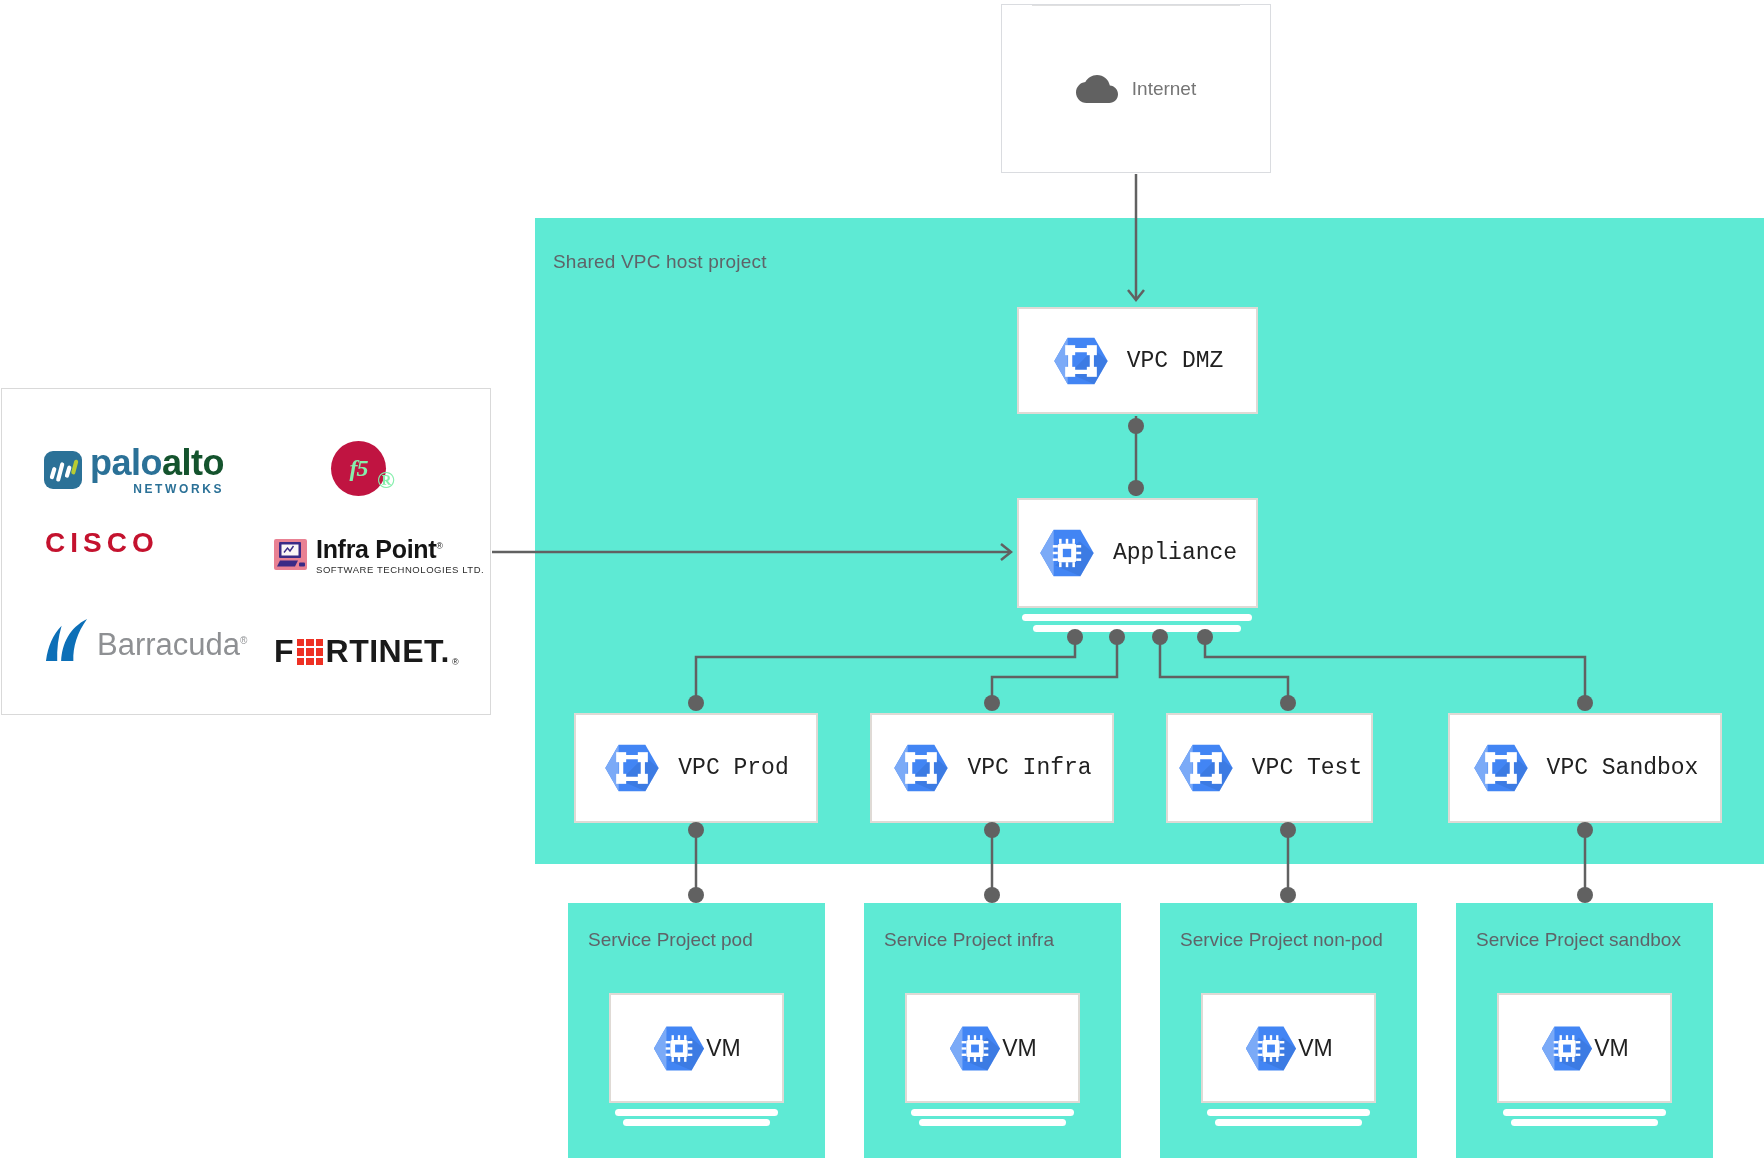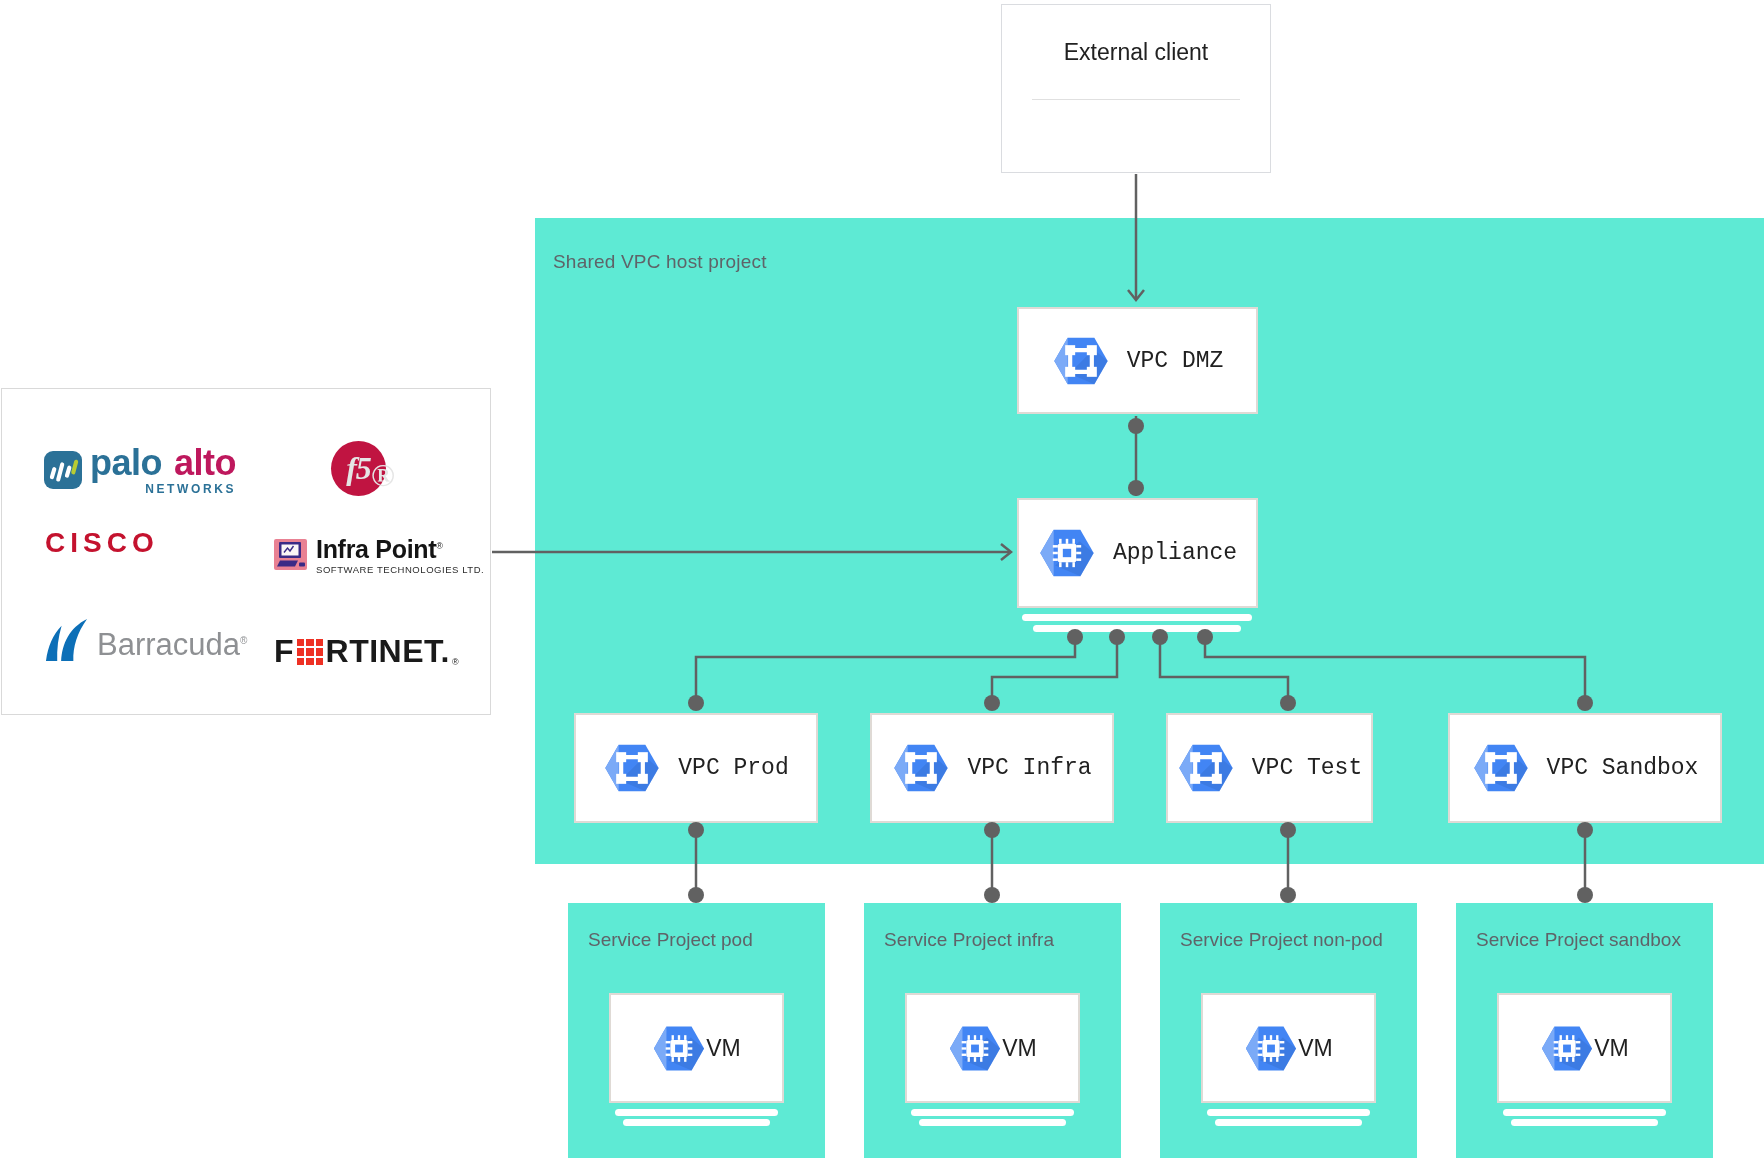--- a/index.html
+++ b/index.html
@@ -206,7 +206,6 @@
   </div>
 
   <div class="card external" style="left:1001px;top:4px;width:270px;height:169px;">
-    <div class="ext-title">External client</div>
     <div class="ext-divider"></div>
   </div>
 

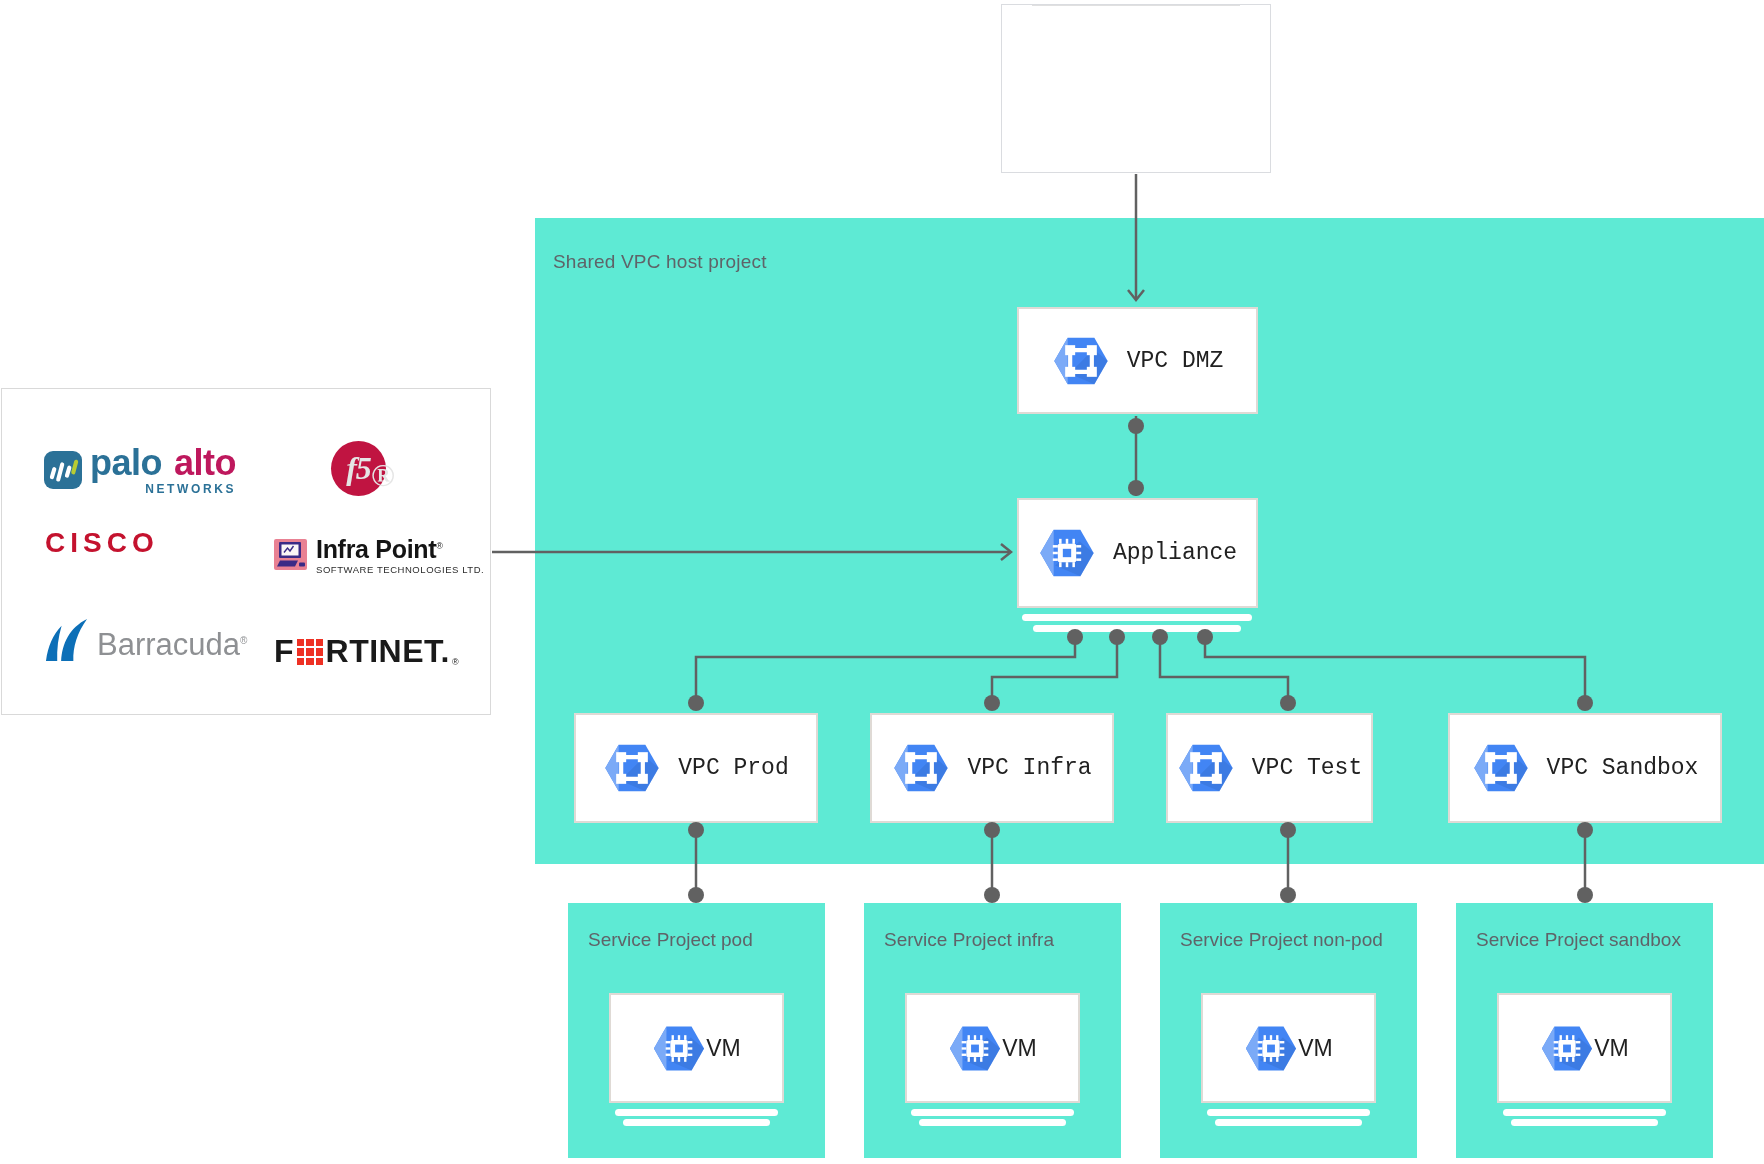--- a/index.html
+++ b/index.html
@@ -207,6 +207,14 @@
 
   <div class="card external" style="left:1001px;top:4px;width:270px;height:169px;">
     <div class="ext-divider"></div>
+    <div class="ext-row">
+      <span class="cloud-ic">
+          <svg viewBox="0 4 24 16">
+            <path d="M19.35 10.04C18.67 6.59 15.64 4 12 4 9.11 4 6.6 5.64 5.35 8.04 2.34 8.36 0 10.91 0 14c0 3.31 2.69 6 6 6h13c2.76 0 5-2.24 5-5 0-2.64-2.05-4.78-4.65-4.96z" fill="#616161"></path>
+          </svg>
+        </span>
+      <span class="ext-internet">Internet</span>
+    </div>
   </div>
 
   <div class="card node" style="left:1017px;top:307px;width:241px;height:107px;">

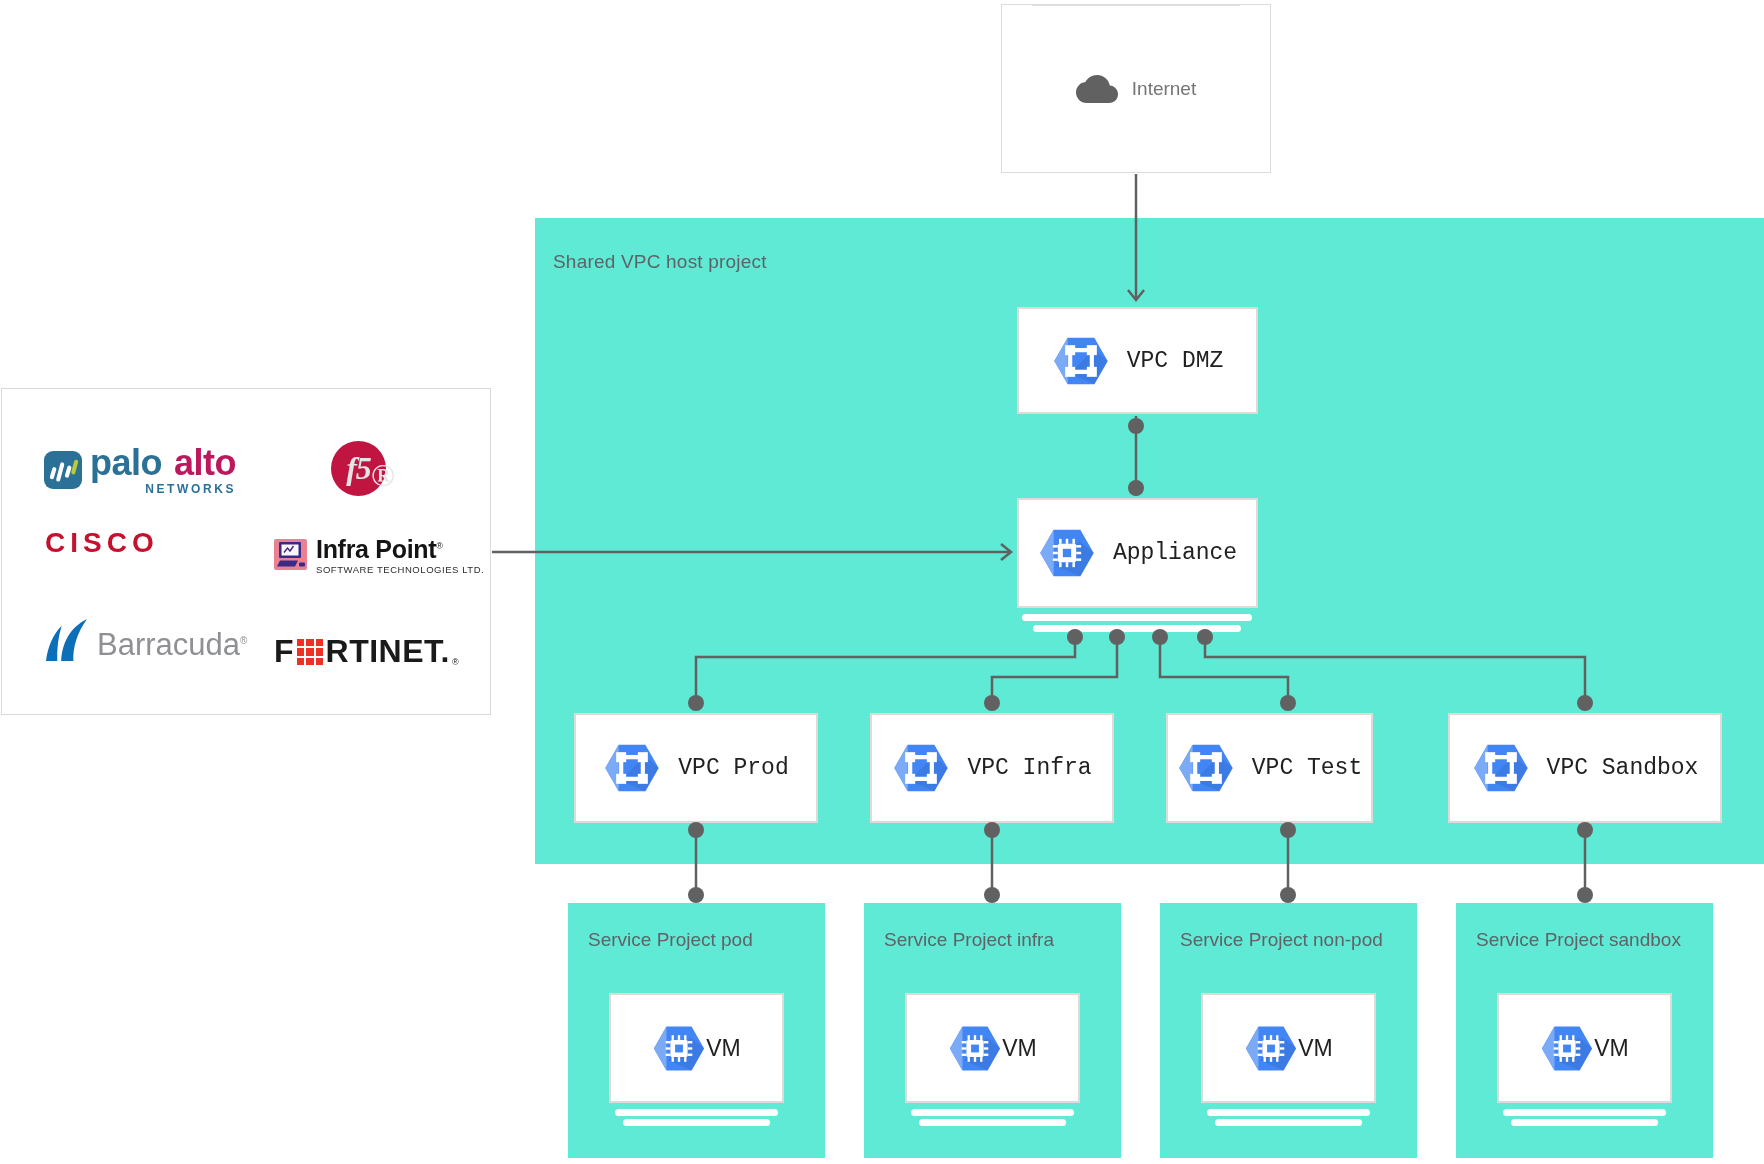--- a/index.html
+++ b/index.html
@@ -33,7 +33,7 @@
   .palo-ic svg{width:100%;height:100%;display:block;}
   .palo-words{display:flex;flex-direction:column;line-height:1;}
   .palo-main{font-size:36px;font-weight:600;letter-spacing:-.5px;color:#2B7197;}
-  .palo-main .alto{color:#be185d;margin-left:12px;}
+  .palo-main .alto{color:#14532d;}
   .palo-sub{font-size:12px;font-weight:700;letter-spacing:2.6px;color:#2B7197;text-align:right;margin-top:2px;}
   .f5{left:329px;top:52px;}
   .f5-ball{width:55px;height:55px;border-radius:50%;background:#C01441;display:flex;

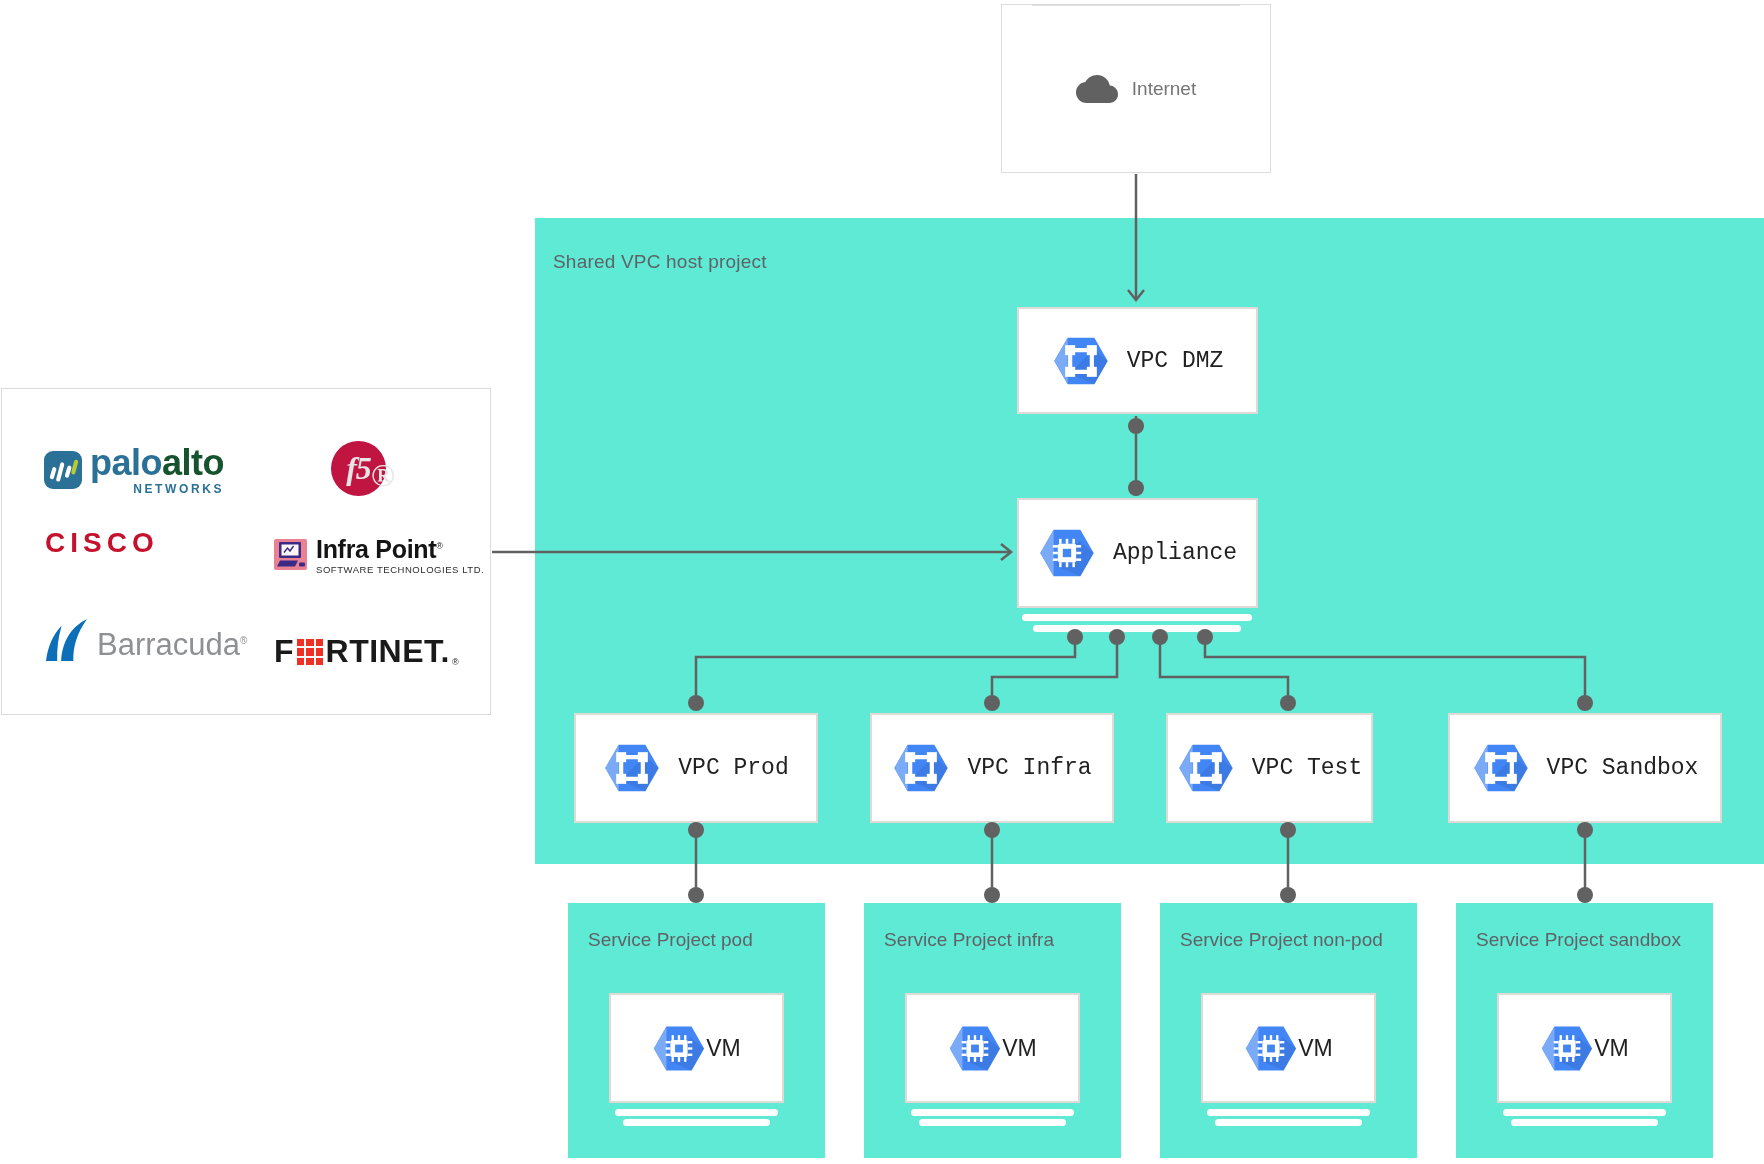--- a/index.html
+++ b/index.html
@@ -38,8 +38,8 @@
   .f5{left:329px;top:52px;}
   .f5-ball{width:55px;height:55px;border-radius:50%;background:#C01441;display:flex;
            align-items:center;justify-content:center;position:relative;}
-  .f5-ball span{color:#e5e5e5;font-family:"Liberation Serif","DejaVu Serif",serif;
-                font-style:italic;font-weight:700;font-size:32px;letter-spacing:-1px;}
+  .f5-ball span{color:#86efac;font-family:"Liberation Serif","DejaVu Serif",serif;
+                font-style:italic;font-weight:700;font-size:24px;letter-spacing:-1px;}
   .f5-reg{position:absolute;right:-8px;bottom:2px;font-size:8px;color:#999;}
   .cisco{left:40px;top:136px;flex-direction:row;width:116px;gap:3px;}
   .cisco svg{width:104px;height:36px;}

